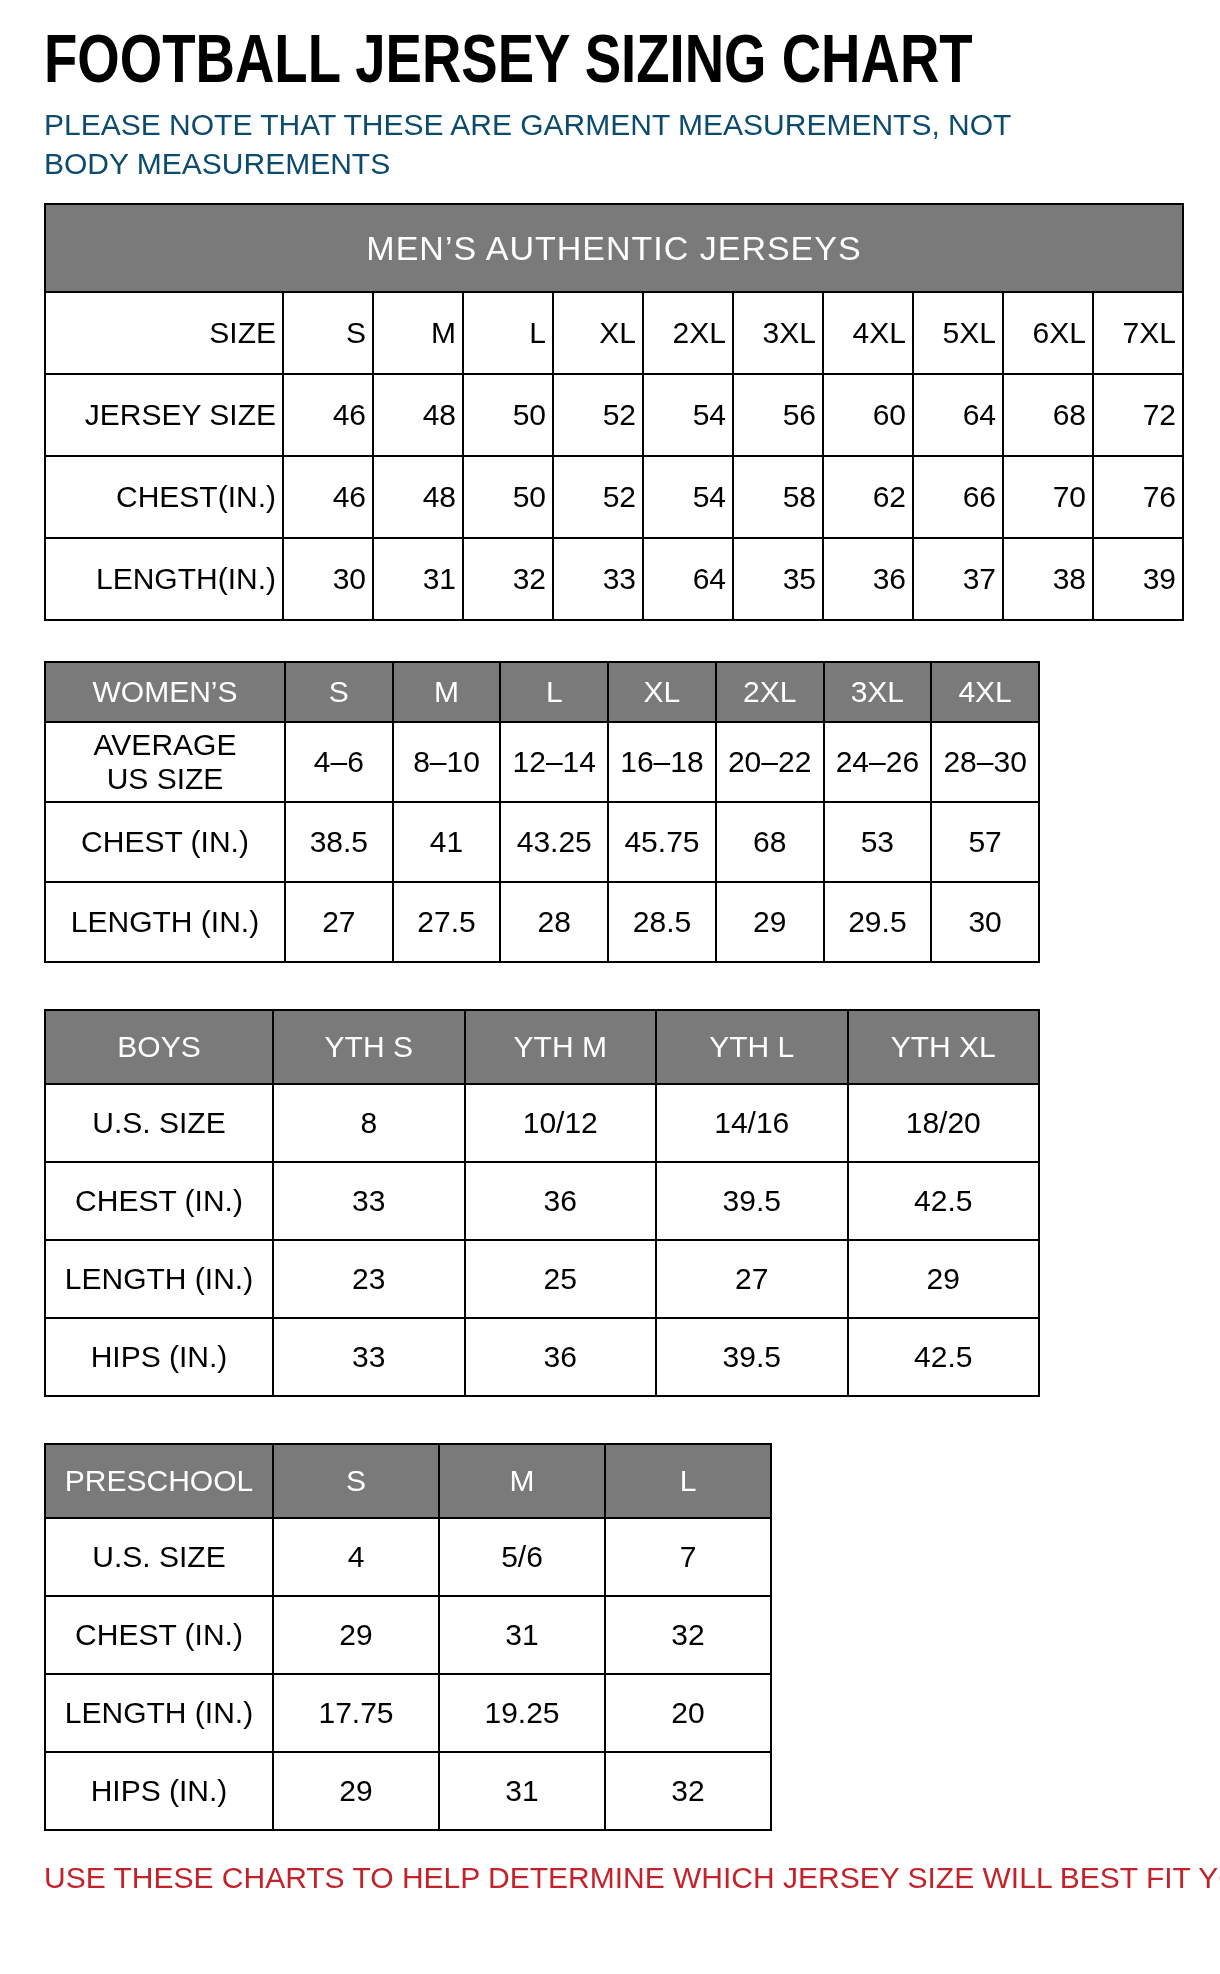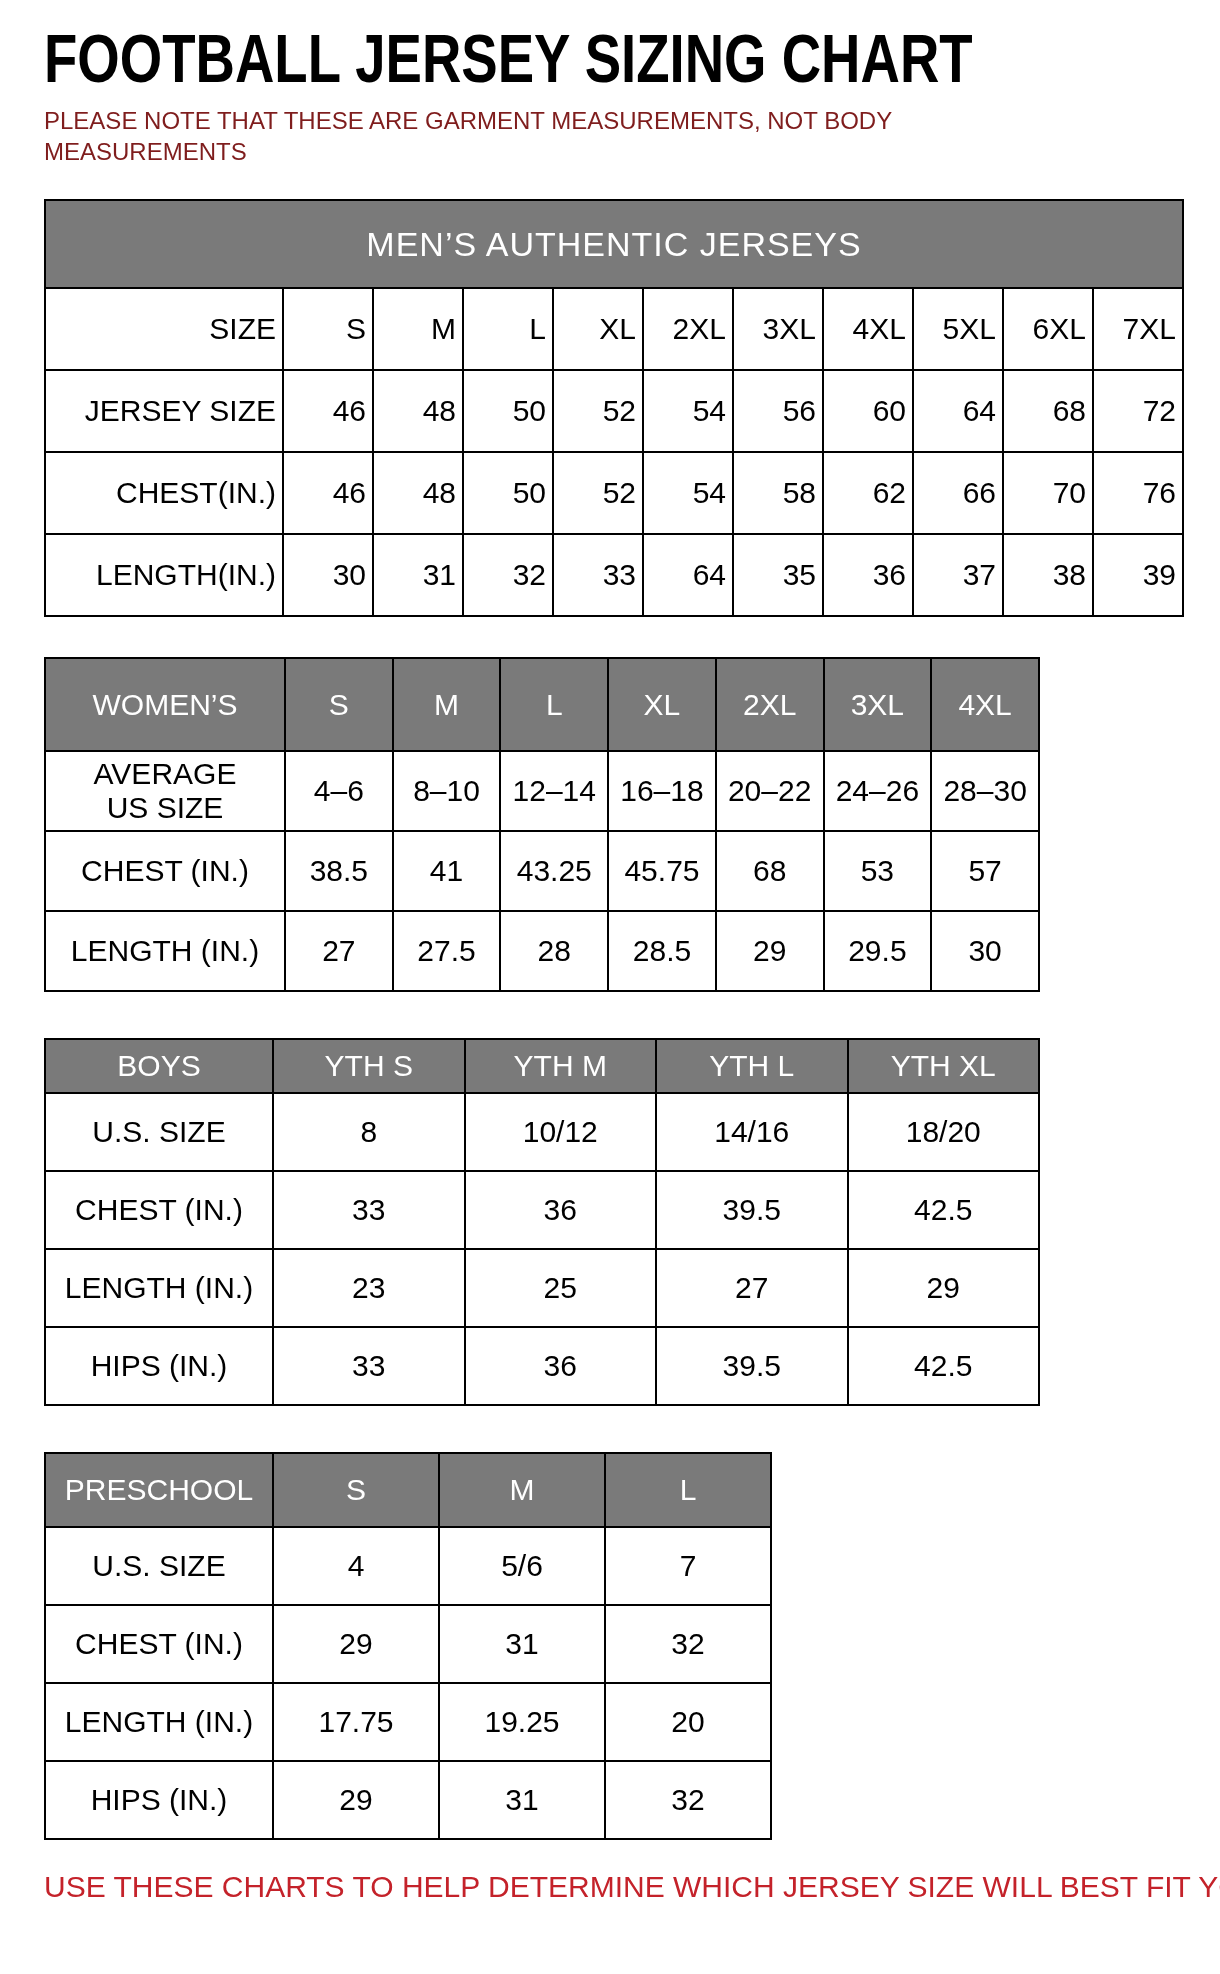--- a/index.html
+++ b/index.html
@@ -24,11 +24,11 @@
     line-height: 1.05;
   }
   .note {
-    color: #7f1d1d;
-    font-size: 24px;
+    color: #0c4a6e;
+    font-size: 30px;
     line-height: 1.3;
     max-width: 1010px;
-    margin: 18px 0 32px 0;
+    margin: 18px 0 20px 0;
   }
   table {
     border-collapse: collapse;

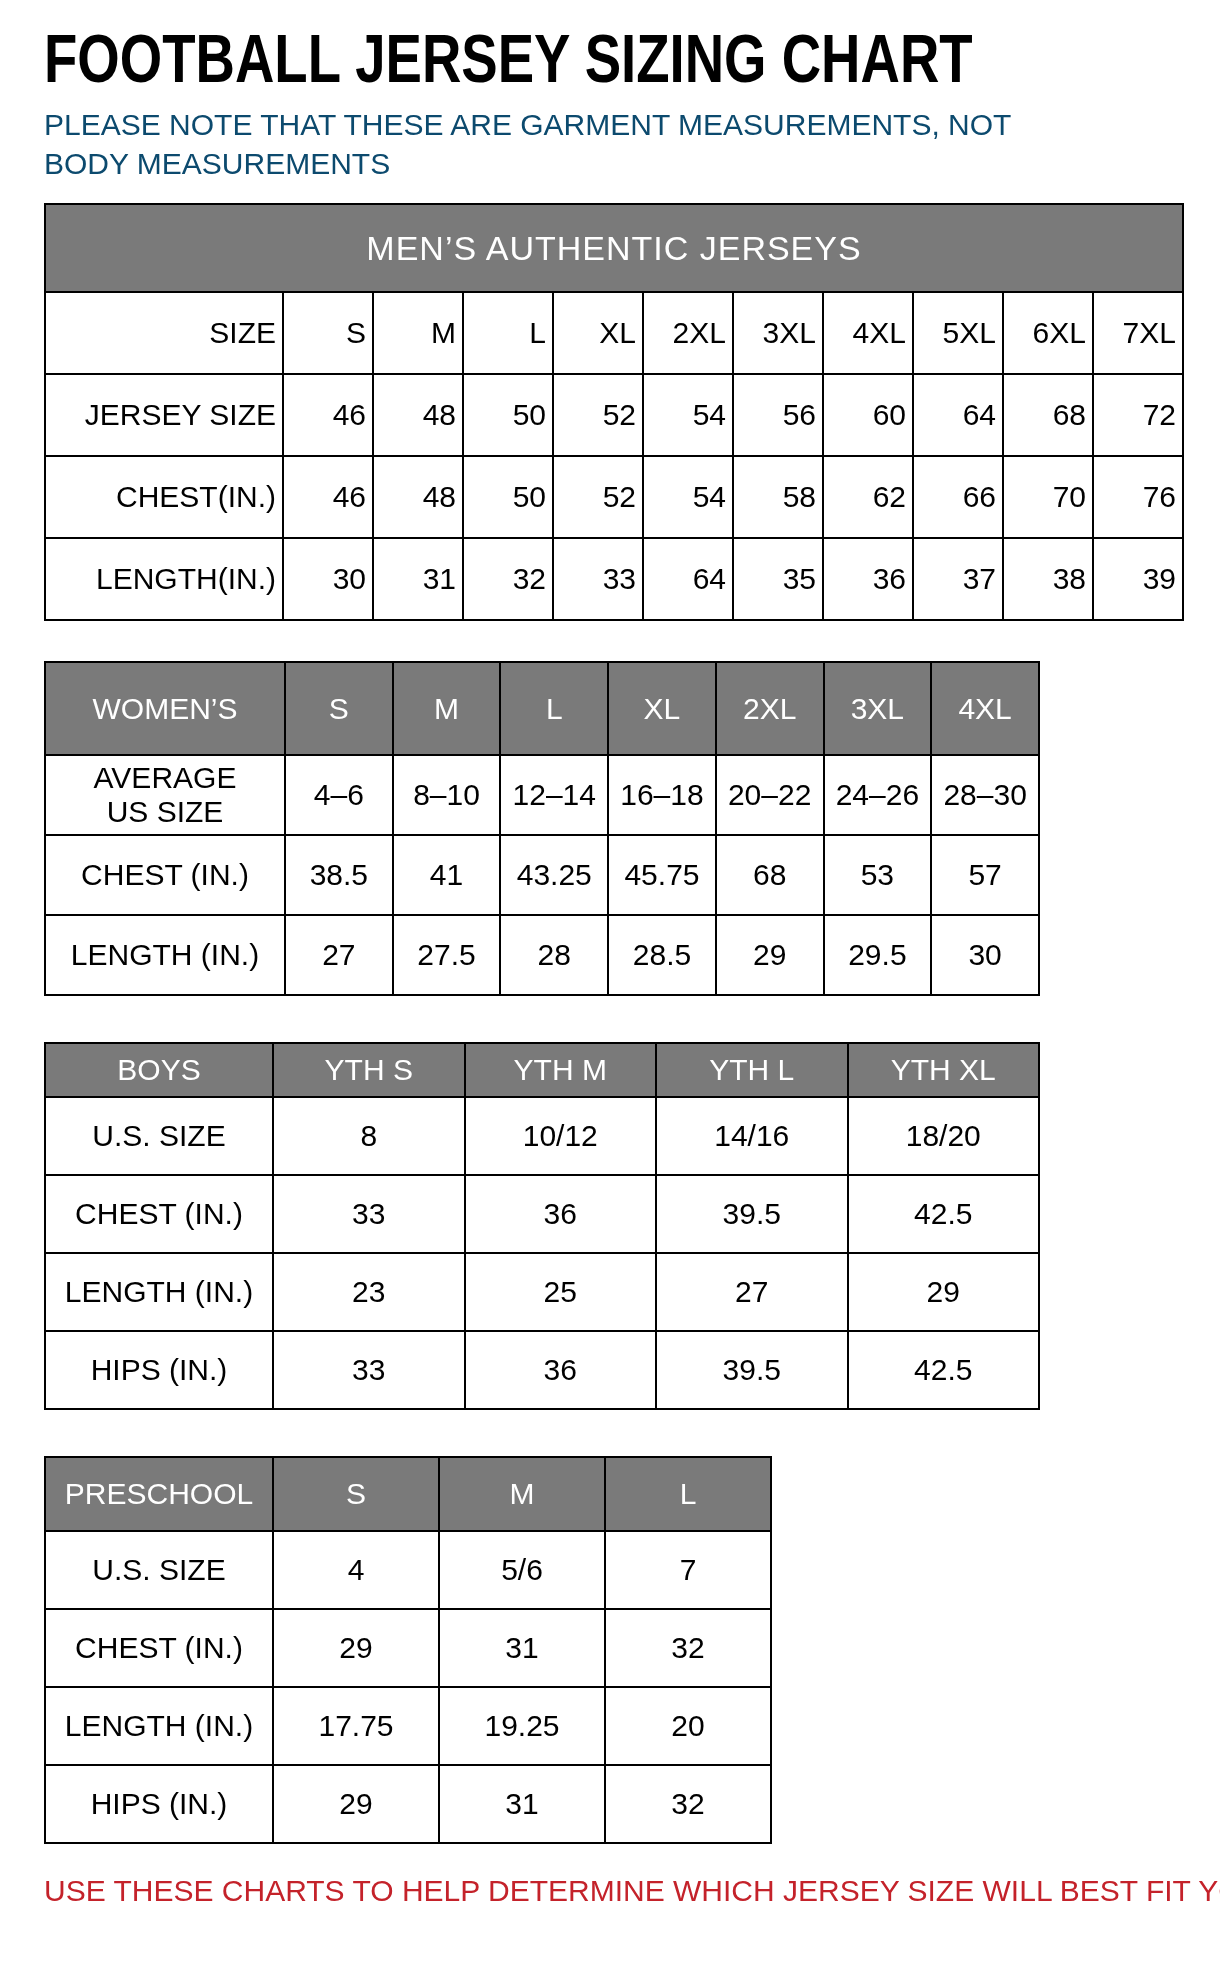--- a/index.html
+++ b/index.html
@@ -59,7 +59,7 @@
   .tbl-mens tbody td { height: 82px; text-align: right; }
 
   .tbl-womens { width: 996px; margin-bottom: 46px; }
-  .tbl-womens thead th { height: 93px; }
+  .tbl-womens thead th { height: 60px; }
   .tbl-womens tbody td { height: 80px; }
 
   .tbl-boys { width: 996px; margin-bottom: 46px; }

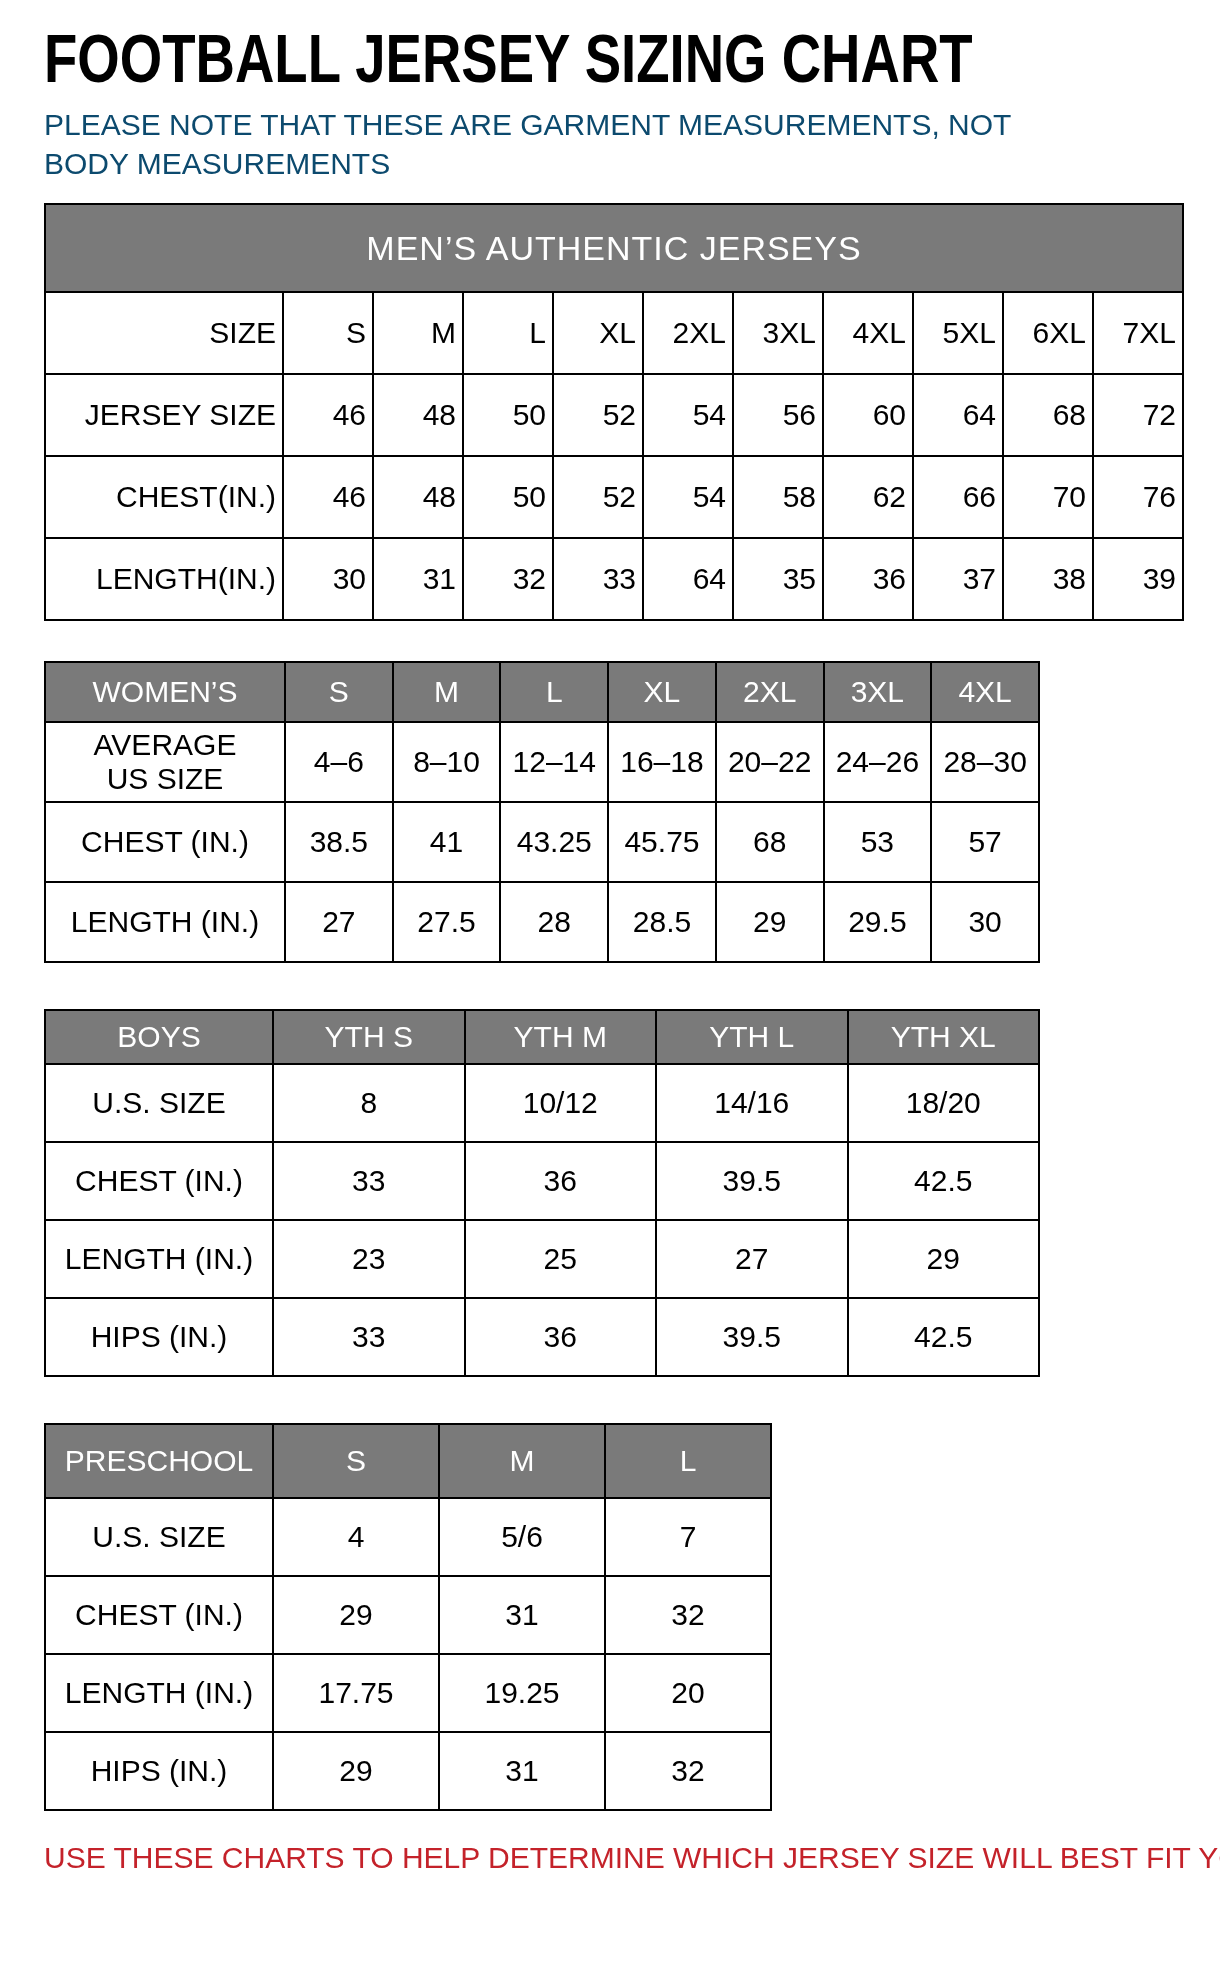--- a/index.html
+++ b/index.html
@@ -63,7 +63,7 @@
   .tbl-womens tbody td { height: 80px; }
 
   .tbl-boys { width: 996px; margin-bottom: 46px; }
-  .tbl-boys thead th { height: 54px; }
+  .tbl-boys thead th { height: 74px; }
   .tbl-boys tbody td { height: 78px; }
 
   .tbl-preschool { width: 728px; margin-bottom: 30px; }

